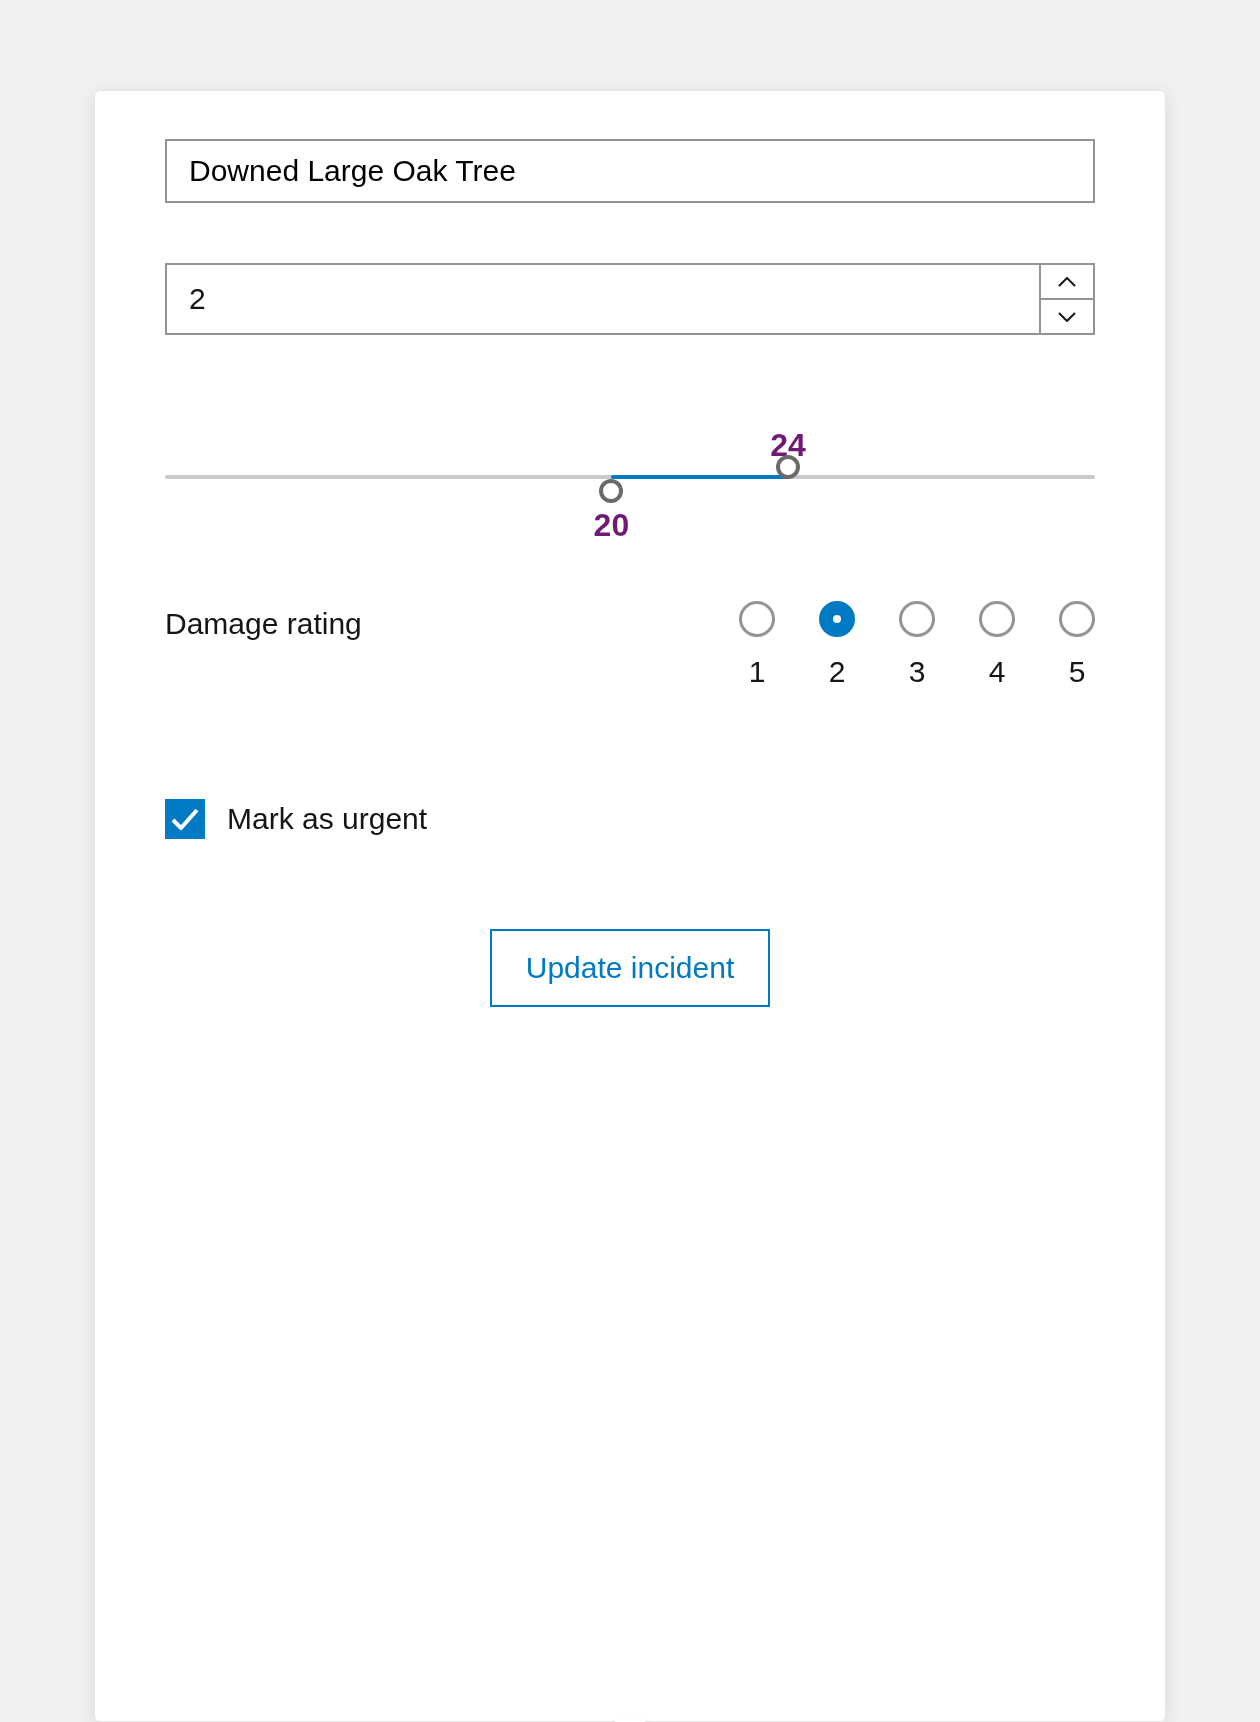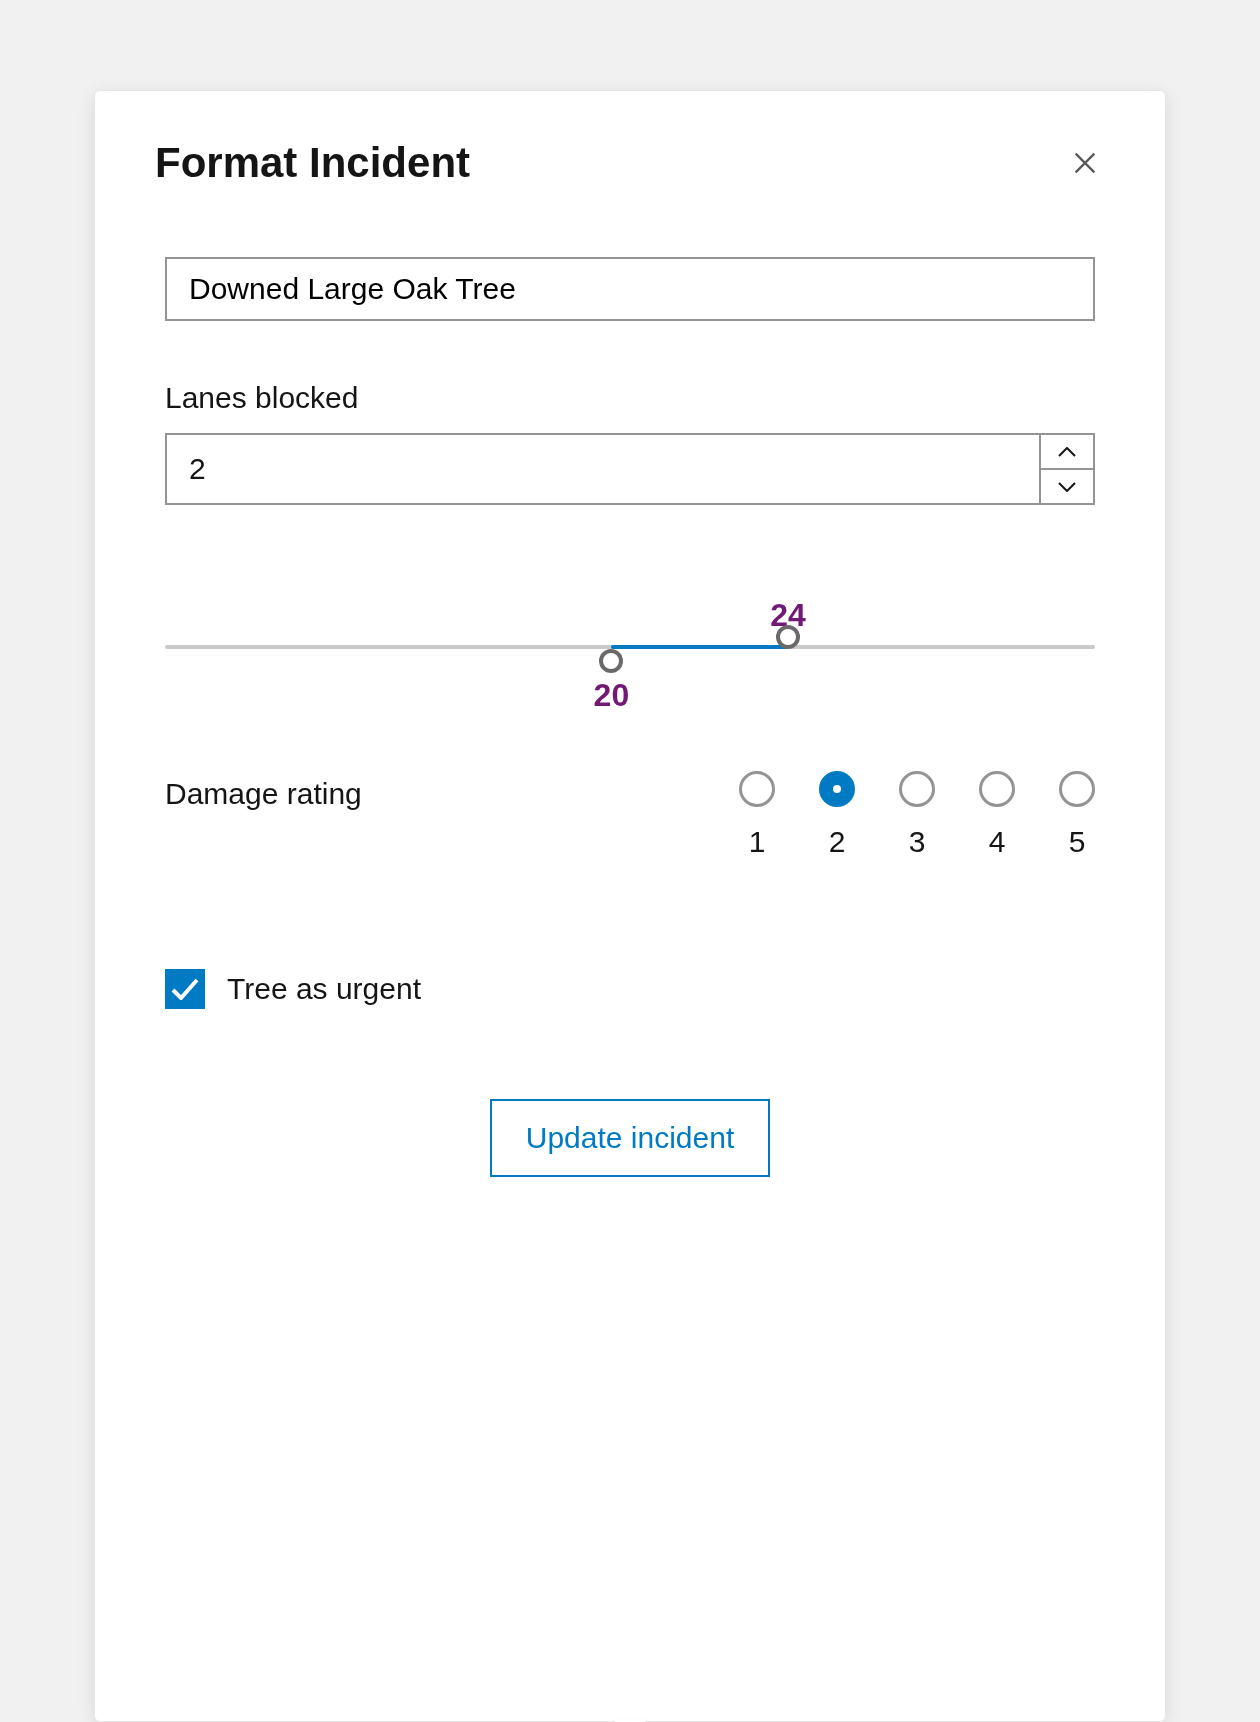--- a/index.html
+++ b/index.html
@@ -225,14 +225,6 @@
 
 <div class="panel">
 
-  <div class="panel-header">
-    <h1 class="panel-title">Format Incident</h1>
-    <div class="close-btn">
-      <svg viewBox="0 0 24 24">
-          <path d="M4 4 L20 20 M20 4 L4 20" stroke="currentColor" stroke-width="2"></path>
-        </svg>
-    </div>
-  </div>
 
   <div class="form-body">
 

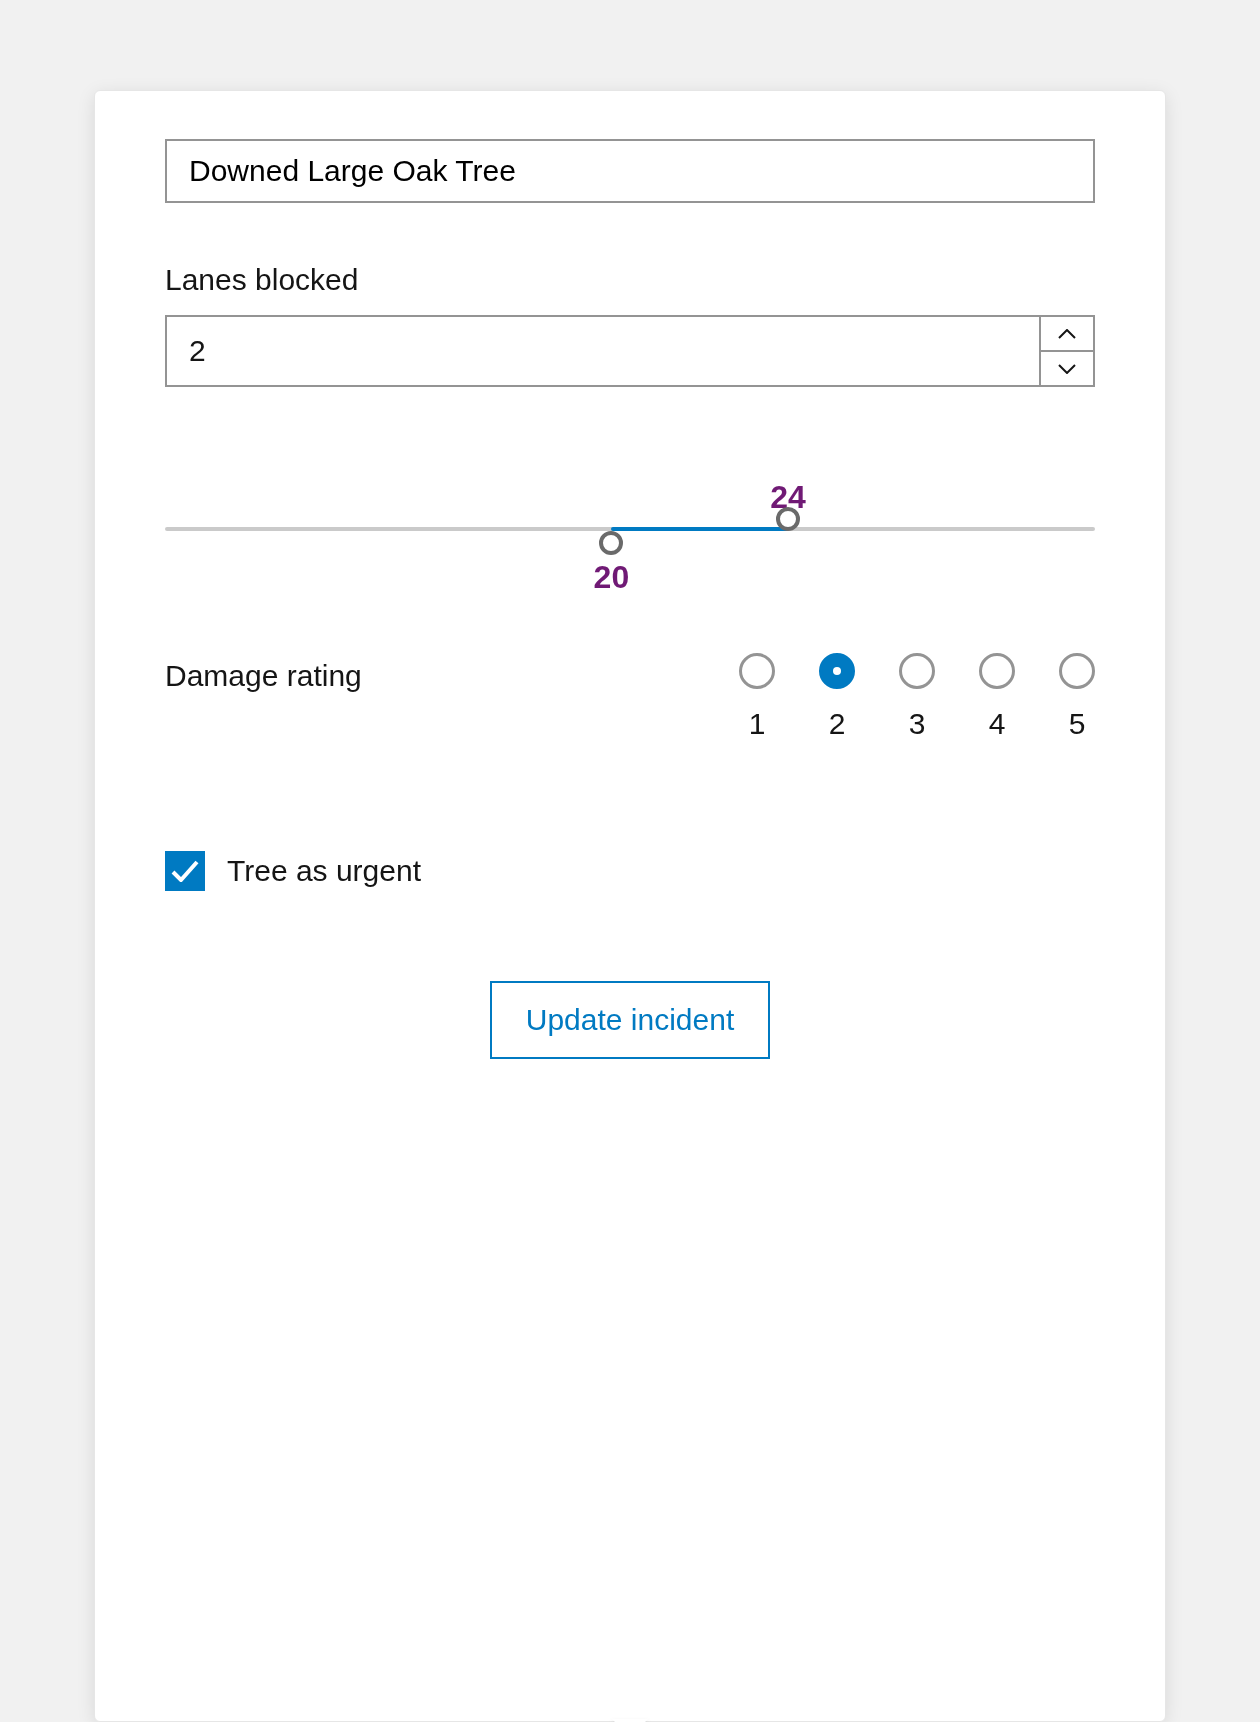--- a/index.html
+++ b/index.html
@@ -233,7 +233,6 @@
     </div>
 
     <div class="field">
-      <div class="field-label">Lanes blocked</div>
       <div class="number-wrap">
         <div class="number-value">2</div>
         <div class="stepper">

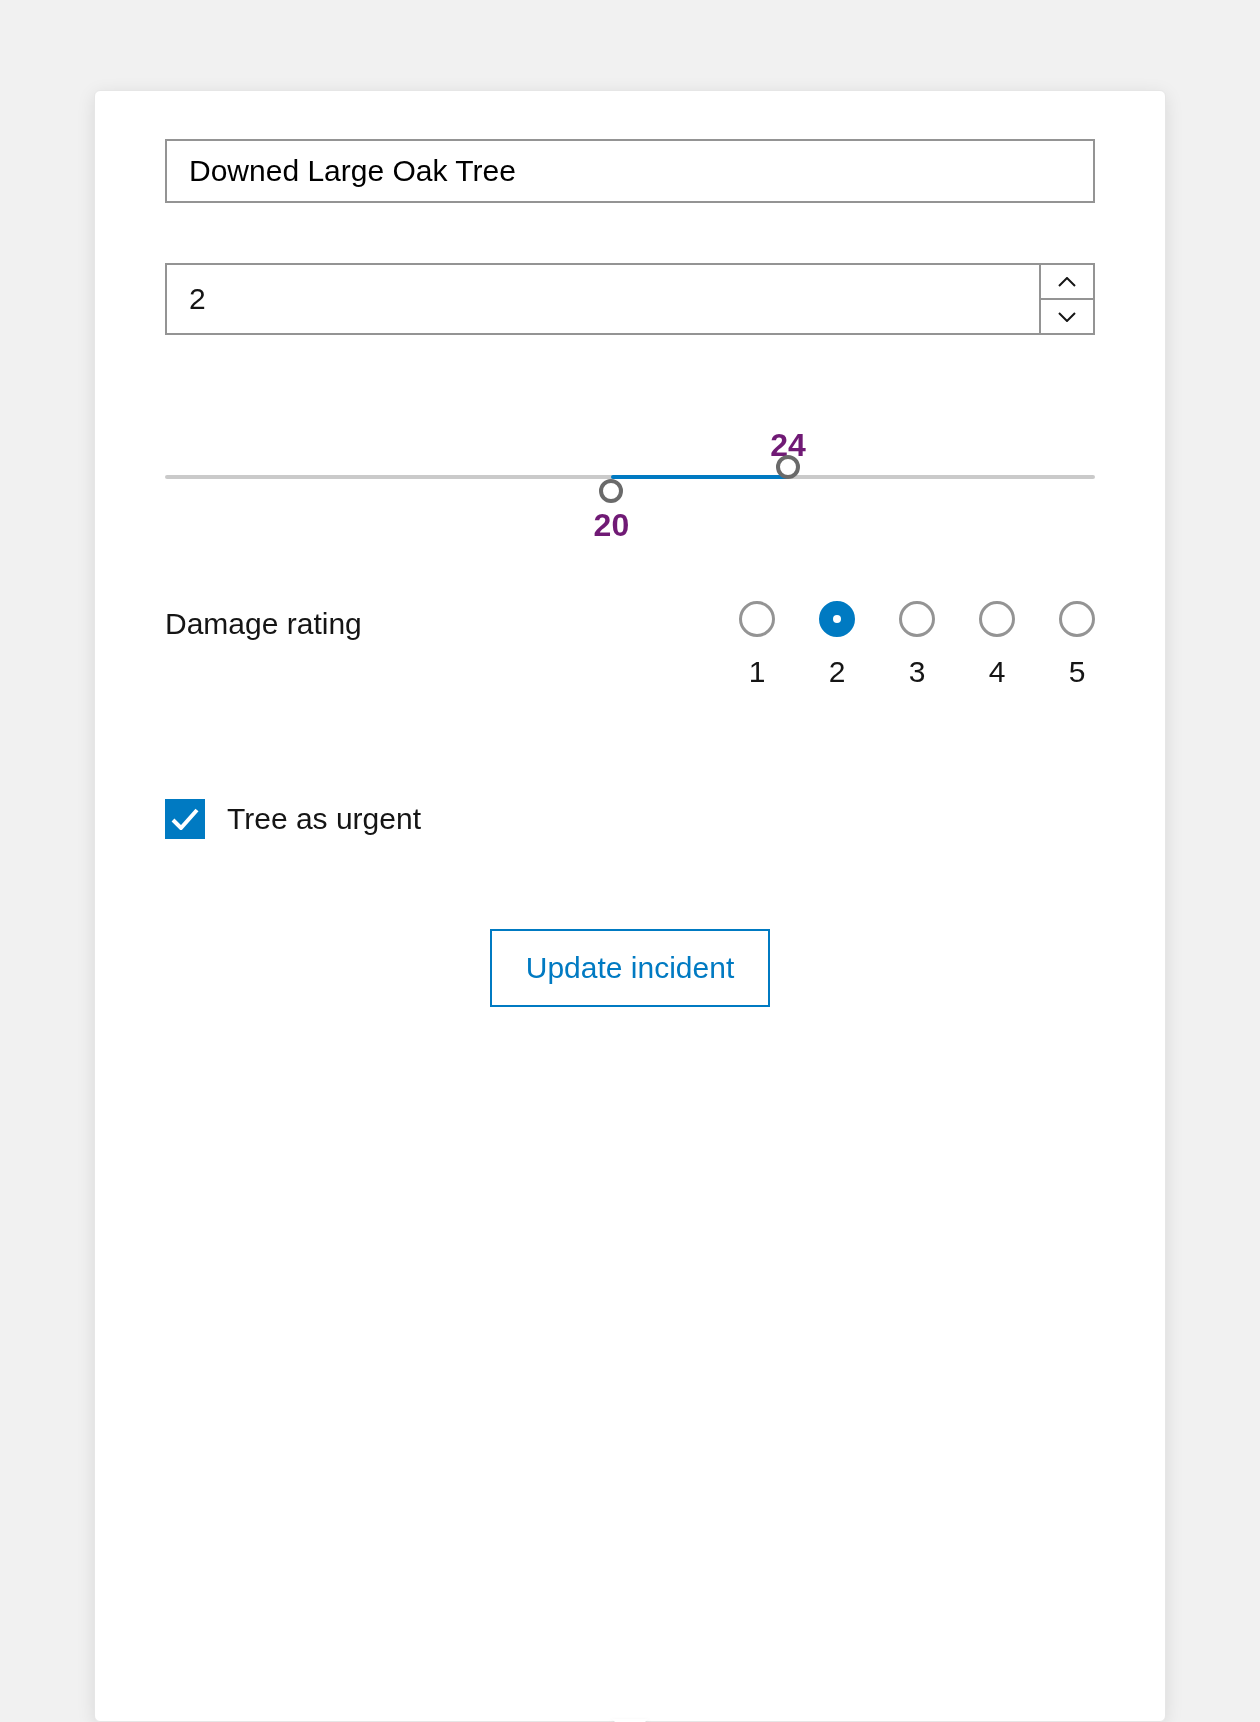--- a/index.html
+++ b/index.html
@@ -294,7 +294,7 @@
             <path d="M2 12 L10 20 L26 2"></path>
           </svg>
       </div>
-      <div class="checkbox-label">Tree as urgent</div>
+      <div class="checkbox-label">Mark as urgent</div>
     </div>
 
     <div class="submit-row">

